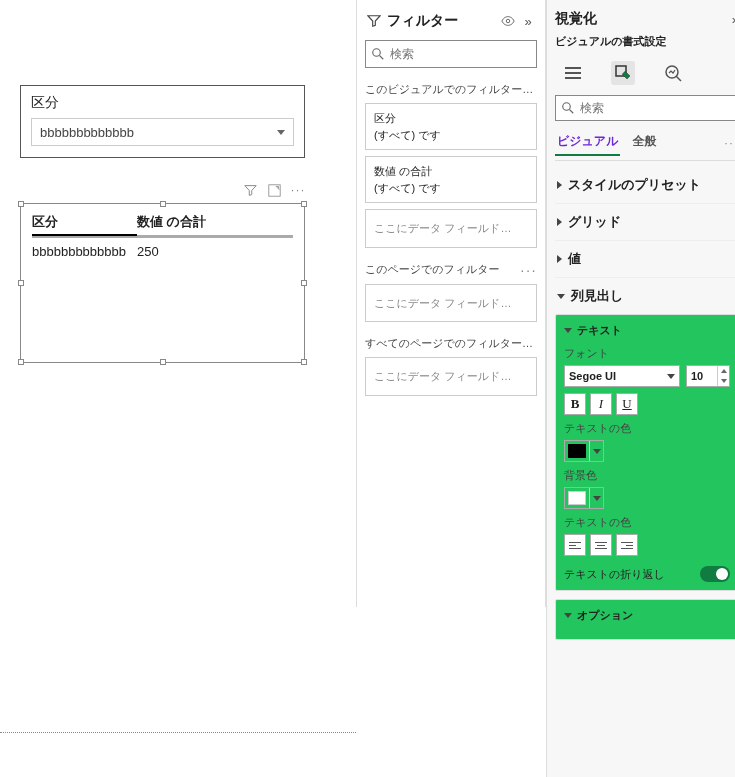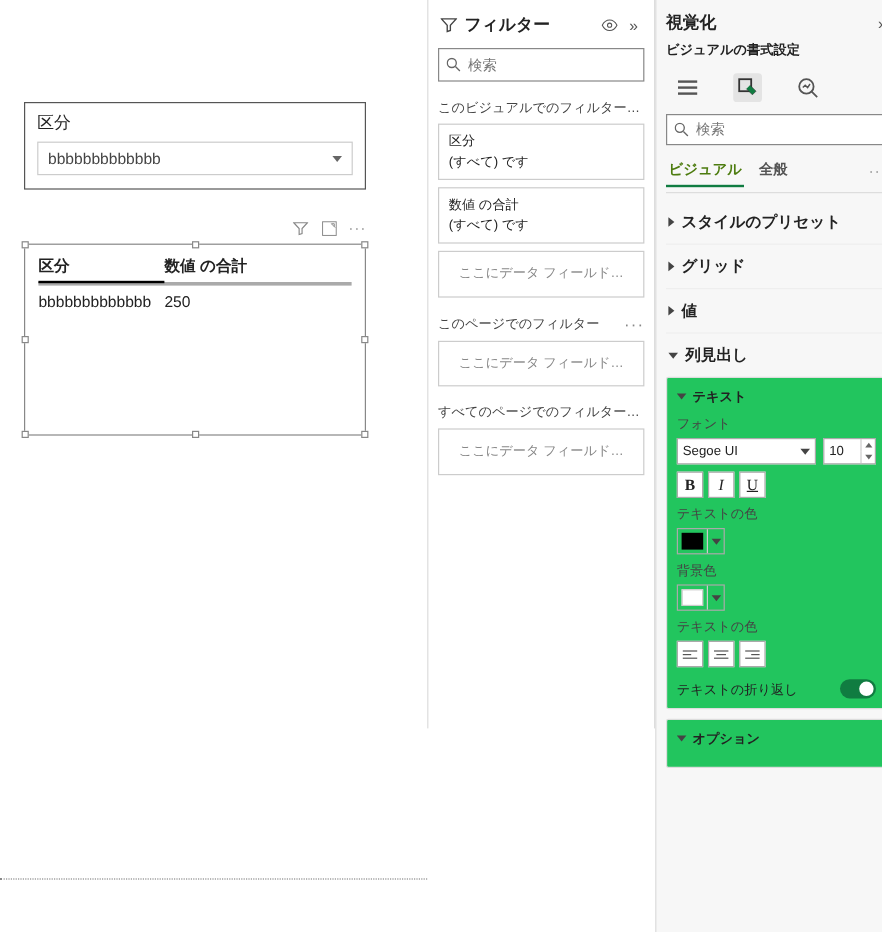--- a/index.html
+++ b/index.html
@@ -63,7 +63,7 @@
 
 .viz-tabs { display: flex; gap: 10px; align-items: center; border-bottom: 1px solid #ddd; padding-bottom: 4px; margin-bottom: 6px; }
 .viz-tab { font-size: 12px; font-weight: 600; padding: 4px 2px; border-bottom: 2px solid transparent; color: #555; }
-.viz-tab.active { color: #4d7c0f; border-bottom-color: #107c41; }
+.viz-tab.active { color: #6d28d9; border-bottom-color: #107c41; }
 .tab-ell { color: #888; letter-spacing: 1px; margin-left: auto; }
 
 .acc { padding: 9px 2px; font-size: 13px; font-weight: 600; color: #222; display: flex; align-items: center; gap: 6px; border-bottom: 1px solid #eee; }

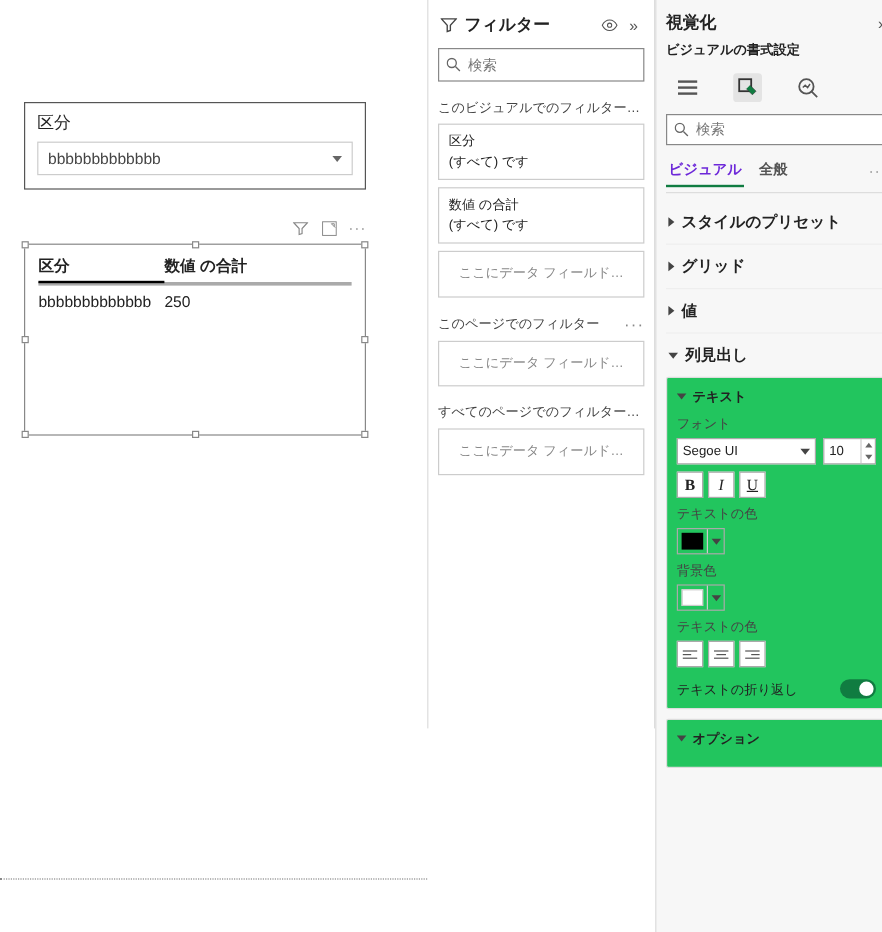--- a/index.html
+++ b/index.html
@@ -47,7 +47,7 @@
 .section-ell { color: #888; font-size: 14px; letter-spacing: 1px; }
 
 .filter-card { border: 1px solid #ccc; padding: 6px 8px; margin-bottom: 6px; font-size: 11px; background: #fff; line-height: 1.5; }
-.filter-card.drop { color: #888; text-align: center; padding: 10px 8px; }
+.filter-card.drop { color: #888; text-align: left; padding: 10px 8px; }
 
 .viz-pane { position: absolute; left: 546px; top: 0; width: 201px; height: 777px; background: #f7f7f7; border-left: 1px solid #ddd; padding: 8px 8px; overflow: hidden; }
 .viz-header { display: flex; align-items: center; justify-content: space-between; padding: 2px 0 6px 0; }

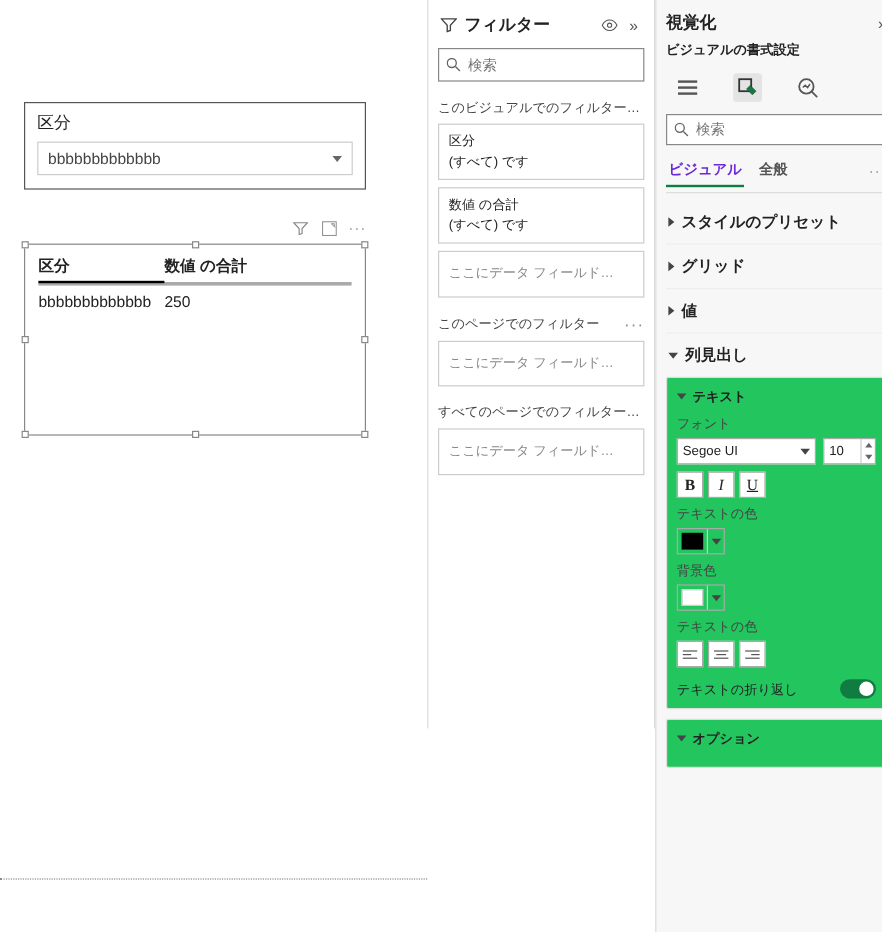--- a/index.html
+++ b/index.html
@@ -75,7 +75,7 @@
 .sub-panel { background: #22c55e; border: 1px solid #ddd; border-radius: 2px; padding: 8px; margin-bottom: 8px; font-size: 11px; }
 .sub-panel .sub-head { display: flex; align-items: center; gap: 5px; font-weight: 600; margin-bottom: 8px; }
 .field-label { color: #444; margin: 6px 0 4px; }
-.font-row { display: flex; gap: 6px; }
+.font-row { display: flex; gap: 6px; font-weight: bold; }
 .font-select { border: 1px solid #aaa; height: 22px; display: flex; align-items: center; padding: 0 4px; background: #fff; flex: 1; font-size: 11px; justify-content: space-between; }
 .size-box { border: 1px solid #aaa; height: 22px; width: 44px; display: flex; align-items: center; background: #fff; font-size: 11px; }
 .size-box .num { flex: 1; padding-left: 4px; }

